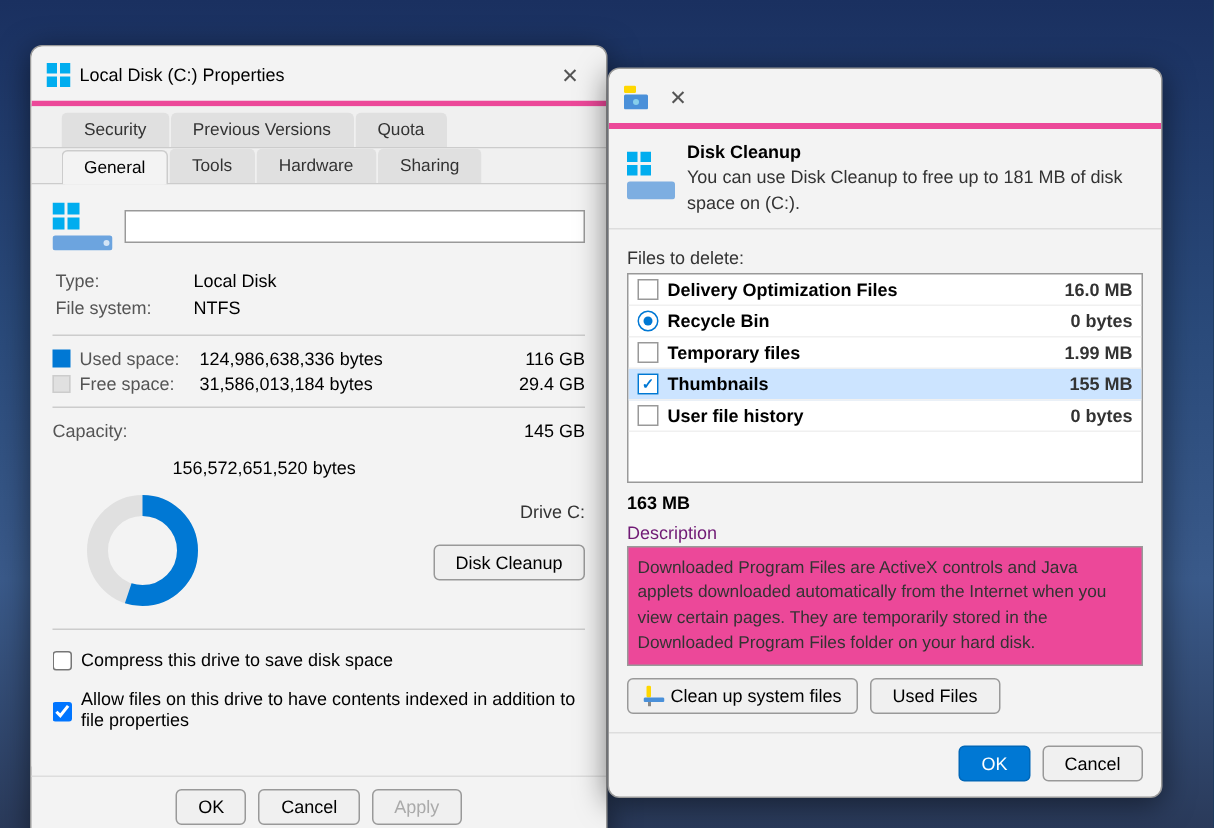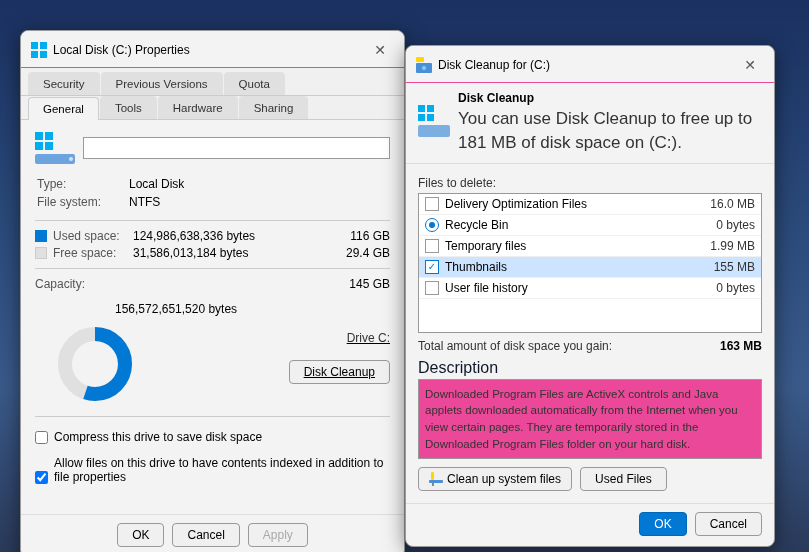--- a/index.html
+++ b/index.html
@@ -35,7 +35,7 @@
       padding: 8px 10px 6px;
       background: #f3f3f3;
       border-radius: 8px 8px 0 0;
-      border-bottom: 1px solid #ec4899;
+      border-bottom: 4px solid #ec4899;
     }
 
     .title-bar-icon {

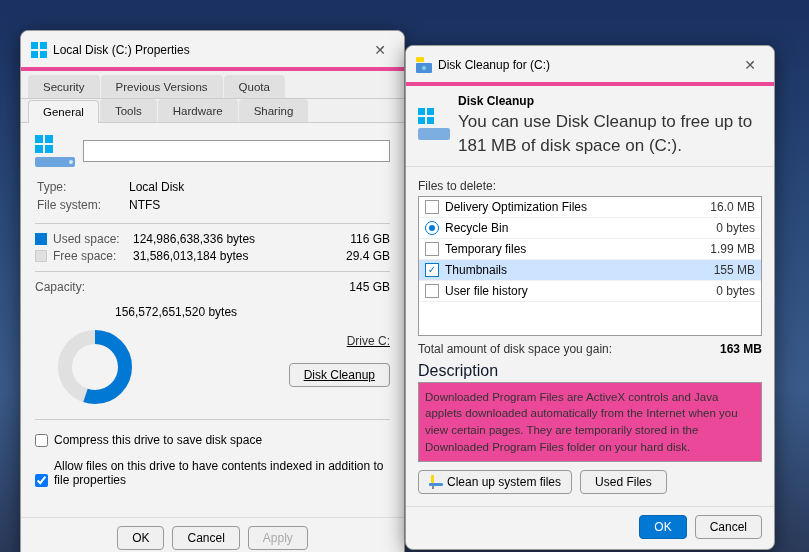--- a/index.html
+++ b/index.html
@@ -479,7 +479,6 @@
         <circle cx="8" cy="11" r="2" fill="#87ceeb"></circle>
       </svg>
     </div>
-    <span class="title-text">Disk Cleanup for  (C:)</span>
     <div class="close-btn">✕</div>
   </div>
 

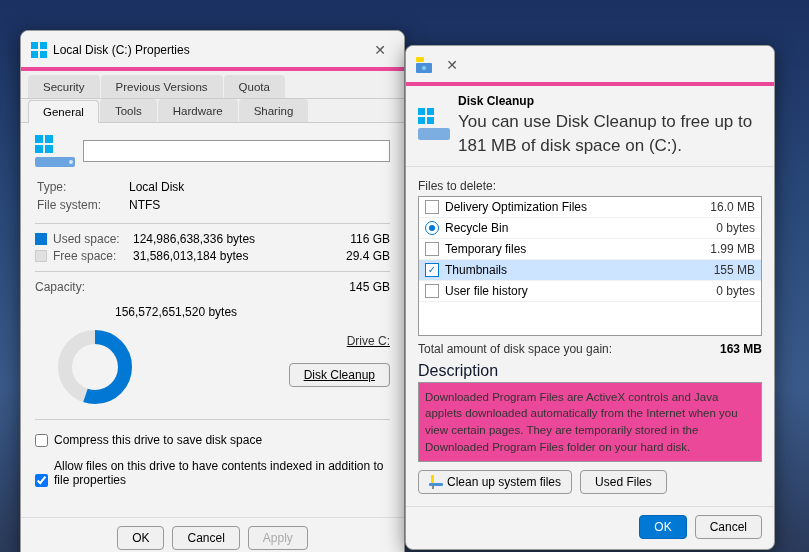--- a/index.html
+++ b/index.html
@@ -75,7 +75,7 @@
       flex-wrap: wrap;
       background: #f0f0f0;
       border-bottom: 1px solid #ccc;
-      padding: 4px 7px 0;
+      padding: 4px 20px 0;
       gap: 1px;
     }
 

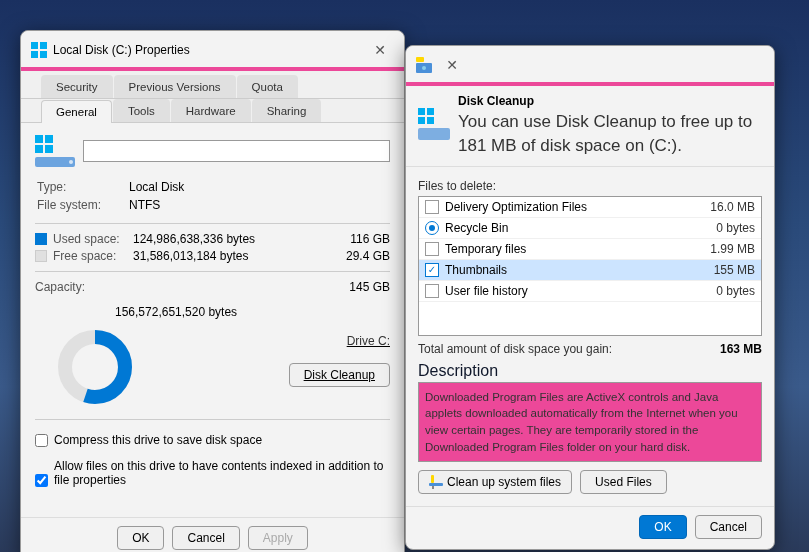--- a/index.html
+++ b/index.html
@@ -235,7 +235,7 @@
     }
 
     .cleanup-desc {
-      font-size: 17px;
+      font-size: 12px;
       color: #333;
       flex: 1;
       line-height: 1.4;

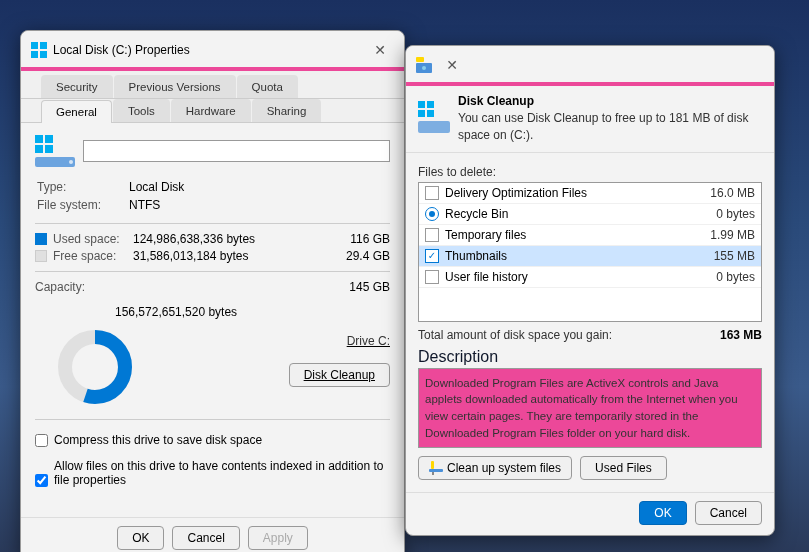--- a/index.html
+++ b/index.html
@@ -261,6 +261,7 @@
       padding: 3px 6px;
       border-bottom: 1px solid #f0f0f0;
       font-size: 12px;
+      font-weight: bold;
     }
     .file-item.selected { background: #cce4ff; }
 

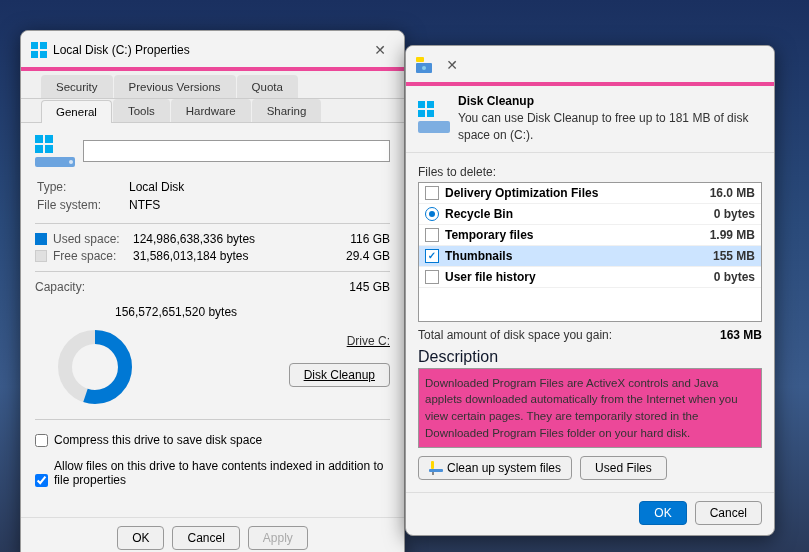--- a/index.html
+++ b/index.html
@@ -445,7 +445,7 @@
         </svg>
       </div>
       <div style="flex:1;"></div>
-      <div class="drive-cleanup-row" style="flex-direction:column; align-items:flex-end; gap:15px;text-decoration:underline;">
+      <div class="drive-cleanup-row" style="flex-direction:column; align-items:flex-end; gap:15px;">
         <span class="drive-label-text">Drive C:</span>
         <button class="btn">Disk Cleanup</button>
       </div>

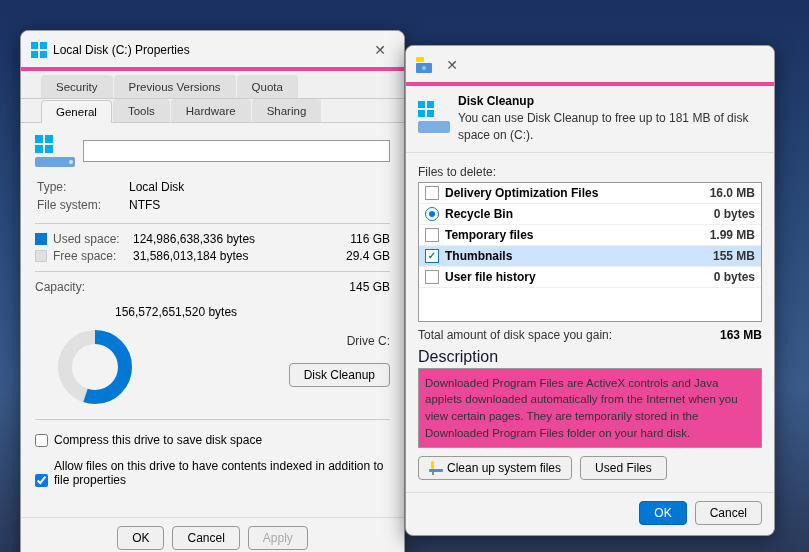--- a/index.html
+++ b/index.html
@@ -536,7 +536,6 @@
     </div>
 
     <div class="total-row">
-      <span class="total-label">Total amount of disk space you gain:</span>
       <span class="total-value">163 MB</span>
     </div>
 

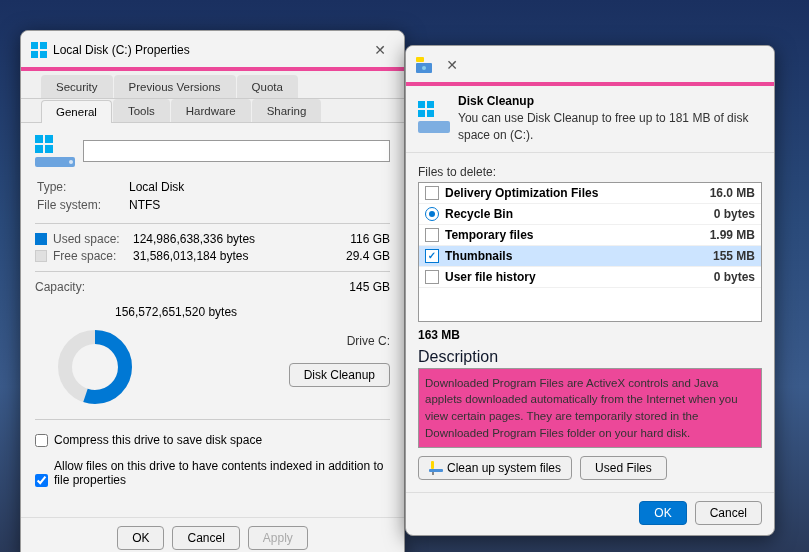--- a/index.html
+++ b/index.html
@@ -313,8 +313,8 @@
       line-height: 1.45;
     }
     .desc-box-label {
-      font-size: 16px;
-      color: #0f172a;
+      font-size: 12px;
+      color: #701a75;
       margin: 4px 0 2px;
     }
 

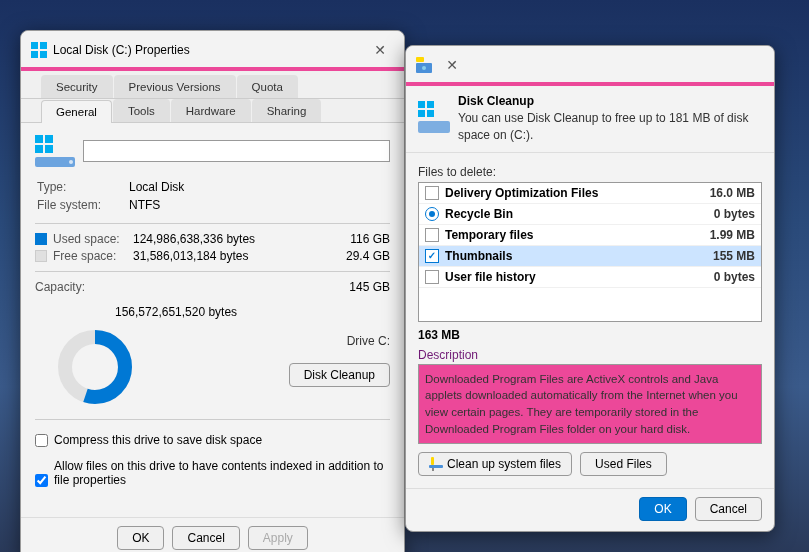--- a/index.html
+++ b/index.html
@@ -199,7 +199,7 @@
 
     .checkbox-row {
       display: flex;
-      align-items: flex-end;
+      align-items: center;
       margin: 12px 0;
       font-size: 12px;
     }

